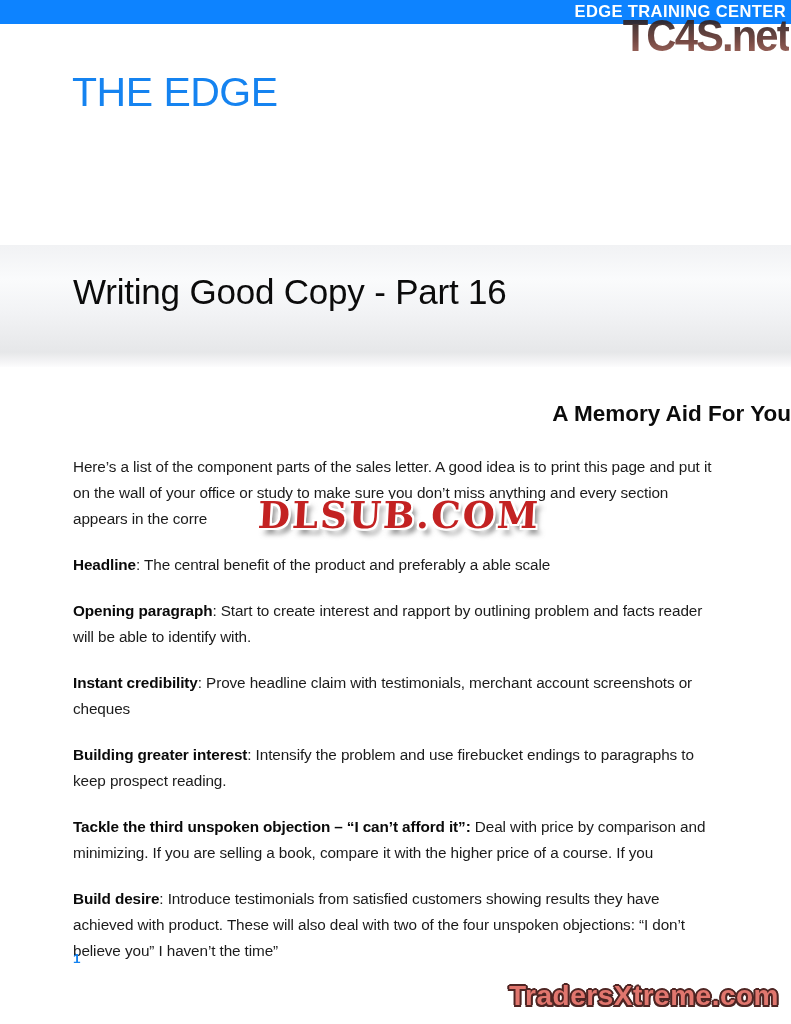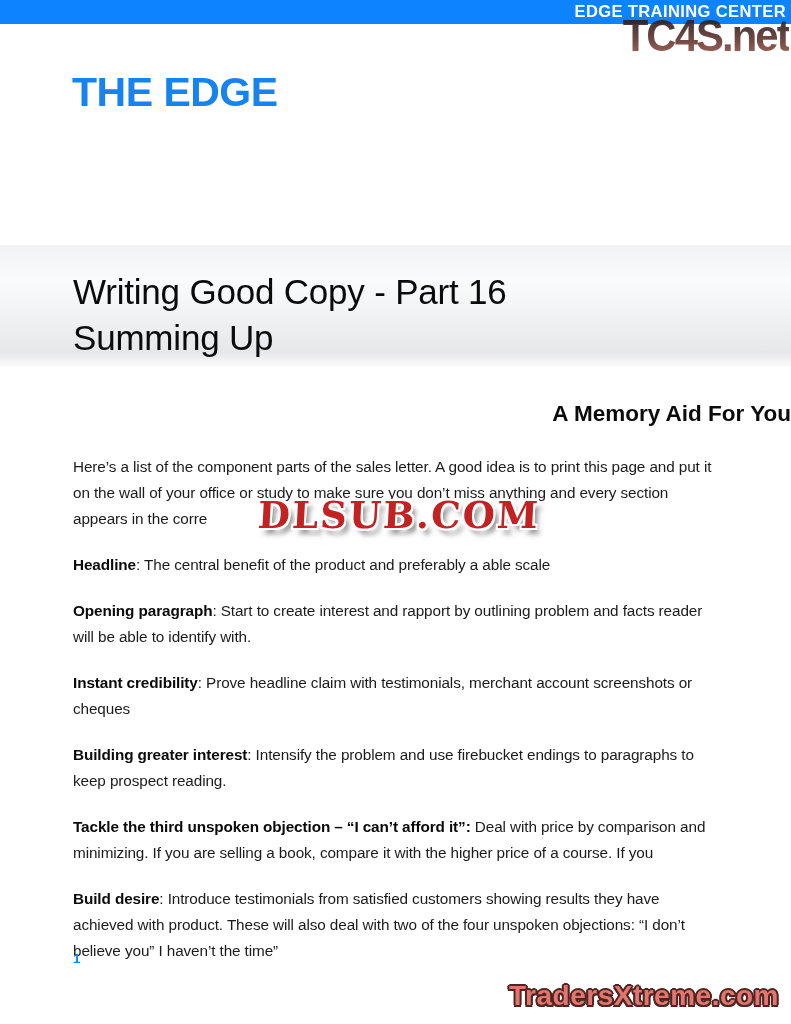--- a/index.html
+++ b/index.html
@@ -51,7 +51,7 @@
     margin:48px 0 0 72px;
     font-size:41px;
     line-height:41px;
-    font-weight:bold;
+    font-weight:normal;
     letter-spacing:-0.5px;
     color:#1583f0;
   }

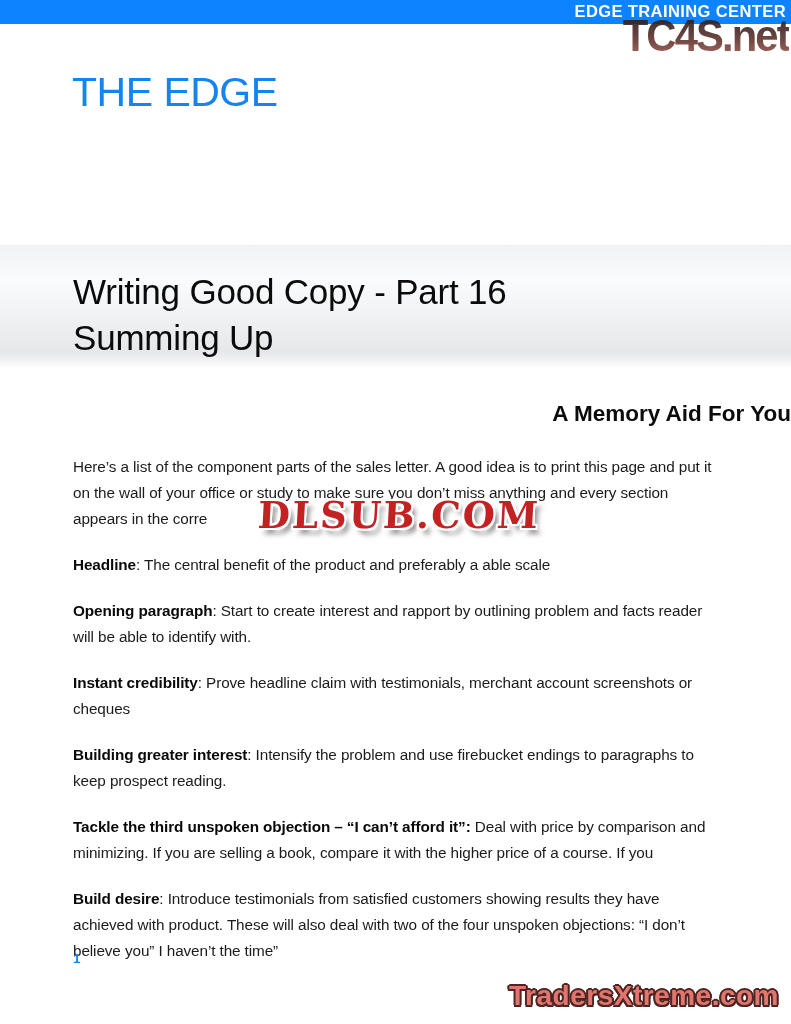--- a/index.html
+++ b/index.html
@@ -153,7 +153,6 @@
 <div class="band">
   <div class="doc-title">
     <div>Writing Good Copy - Part 16</div>
-    <div>Summing Up</div>
   </div>
 </div>
 

